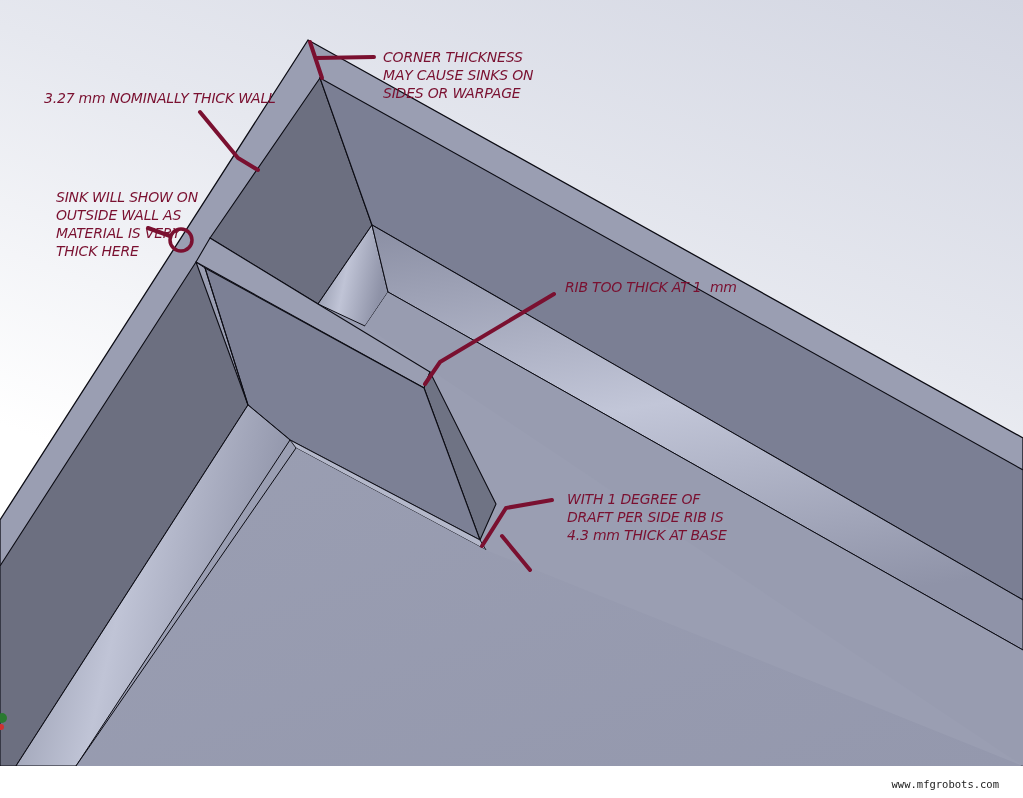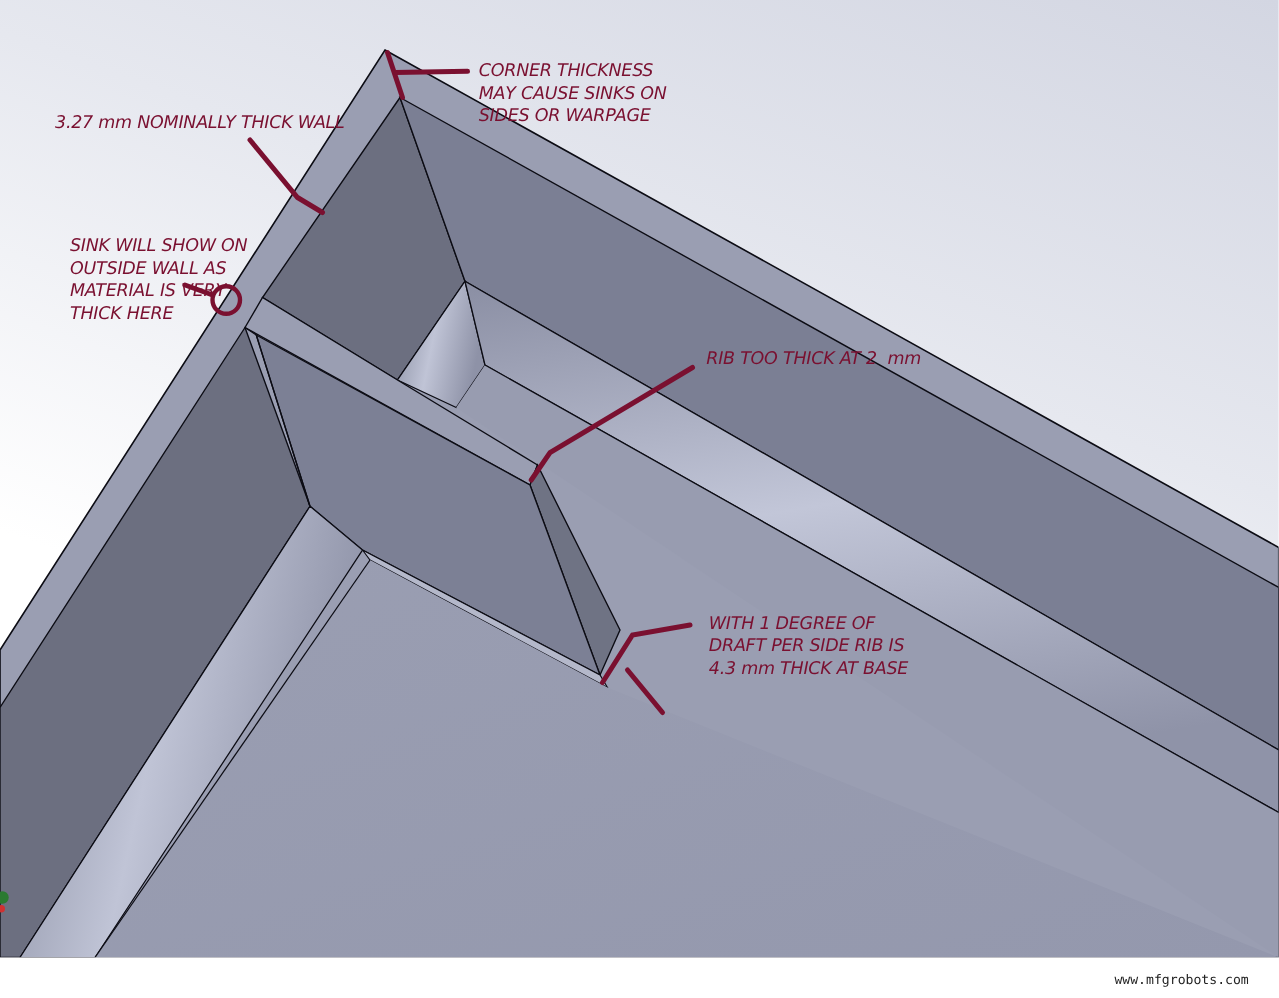--- a/index.html
+++ b/index.html
@@ -120,7 +120,7 @@
 OUTSIDE WALL AS
 MATERIAL IS VERY
 THICK HERE</div>
-  <div class="ann" style="left:565px; top:278px;">RIB TOO THICK AT 2  mm</div>
+  <div class="ann" style="left:565px; top:278px;">RIB TOO THICK AT 1  mm</div>
   <div class="ann" style="left:567px; top:490px;">WITH 1 DEGREE OF
 DRAFT PER SIDE RIB IS
 4.3 mm THICK AT BASE</div>

